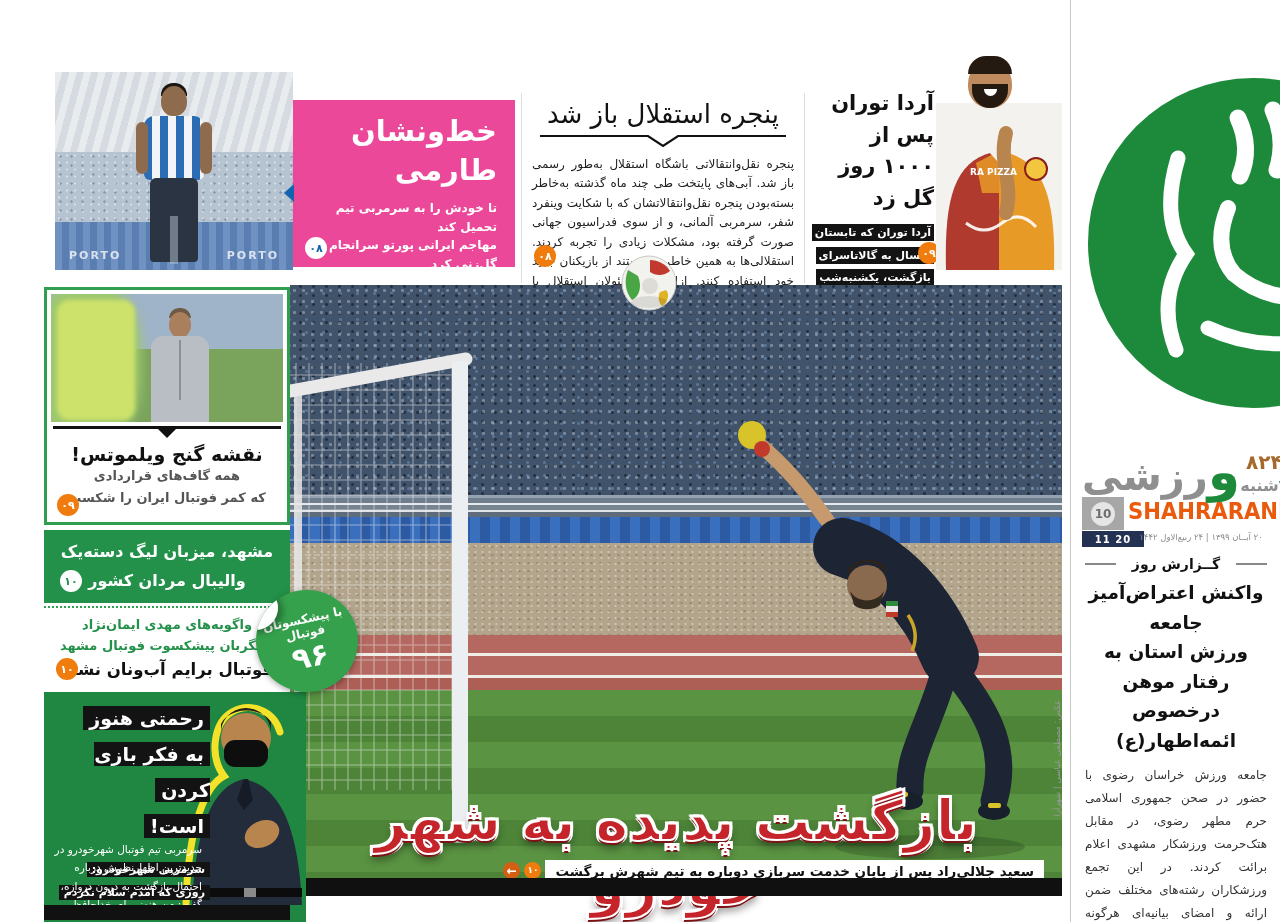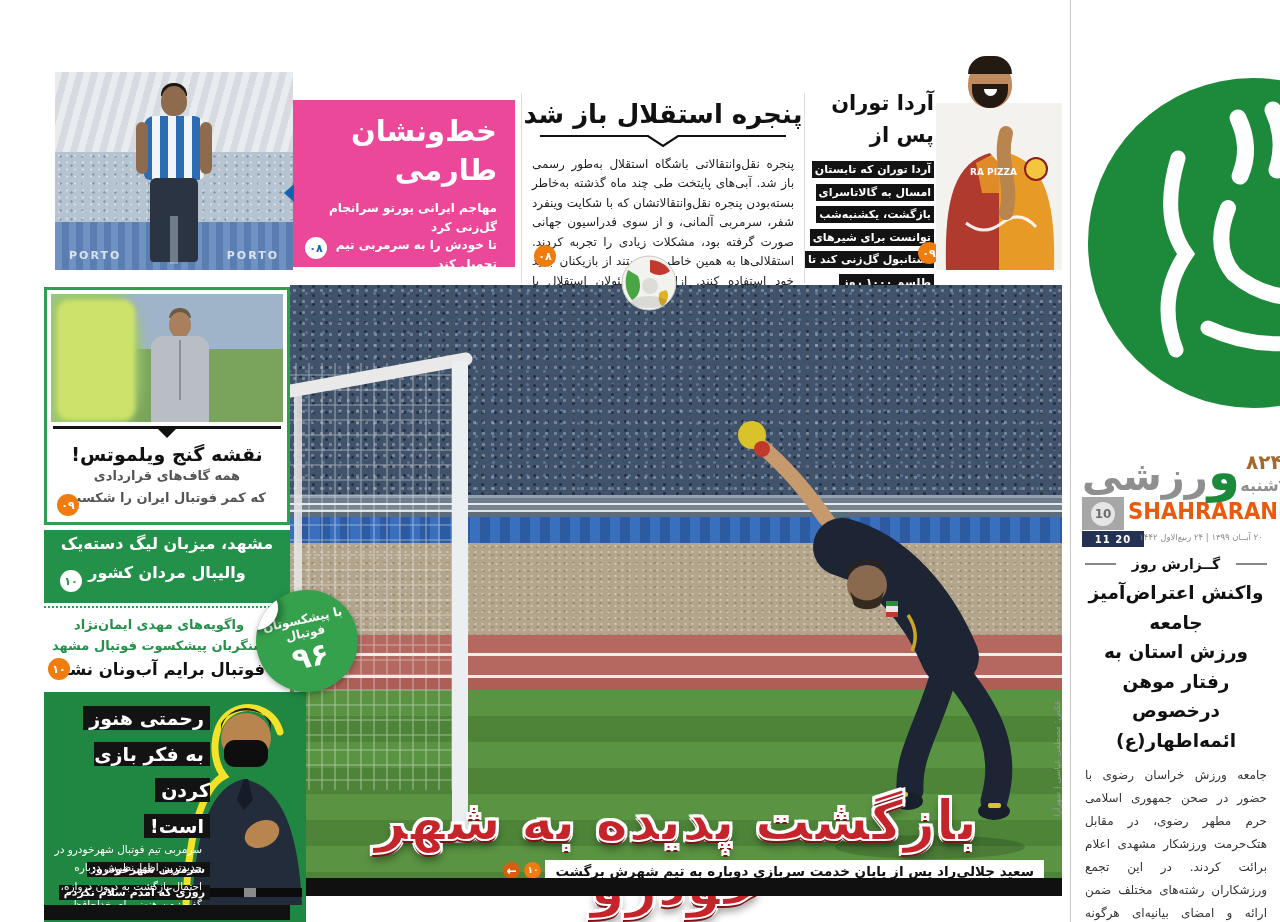--- a/index.html
+++ b/index.html
@@ -32,7 +32,7 @@
 
   
   #esteghlal{left:521px;top:93px;width:282px;height:190px;border-left:1px solid #ddd;border-right:1px solid #ddd;}
-  #esteghlal .hl{direction:rtl;text-align:center;font-size:26px;font-weight:bold;color:#111;padding-top:6px;}
+  #esteghlal .hl{direction:rtl;text-align:center;font-size:26px;font-weight:normal;color:#111;padding-top:6px;}
   #esteghlal .divider{display:block;margin:4px auto 6px;}
   #esteghlal .body{direction:rtl;text-align:justify;font-size:12px;line-height:1.62;color:#222;padding:0 10px;}
   #esteghlal .pg{position:absolute;left:12px;top:152px;background:#ef7c0c;color:#fff;}

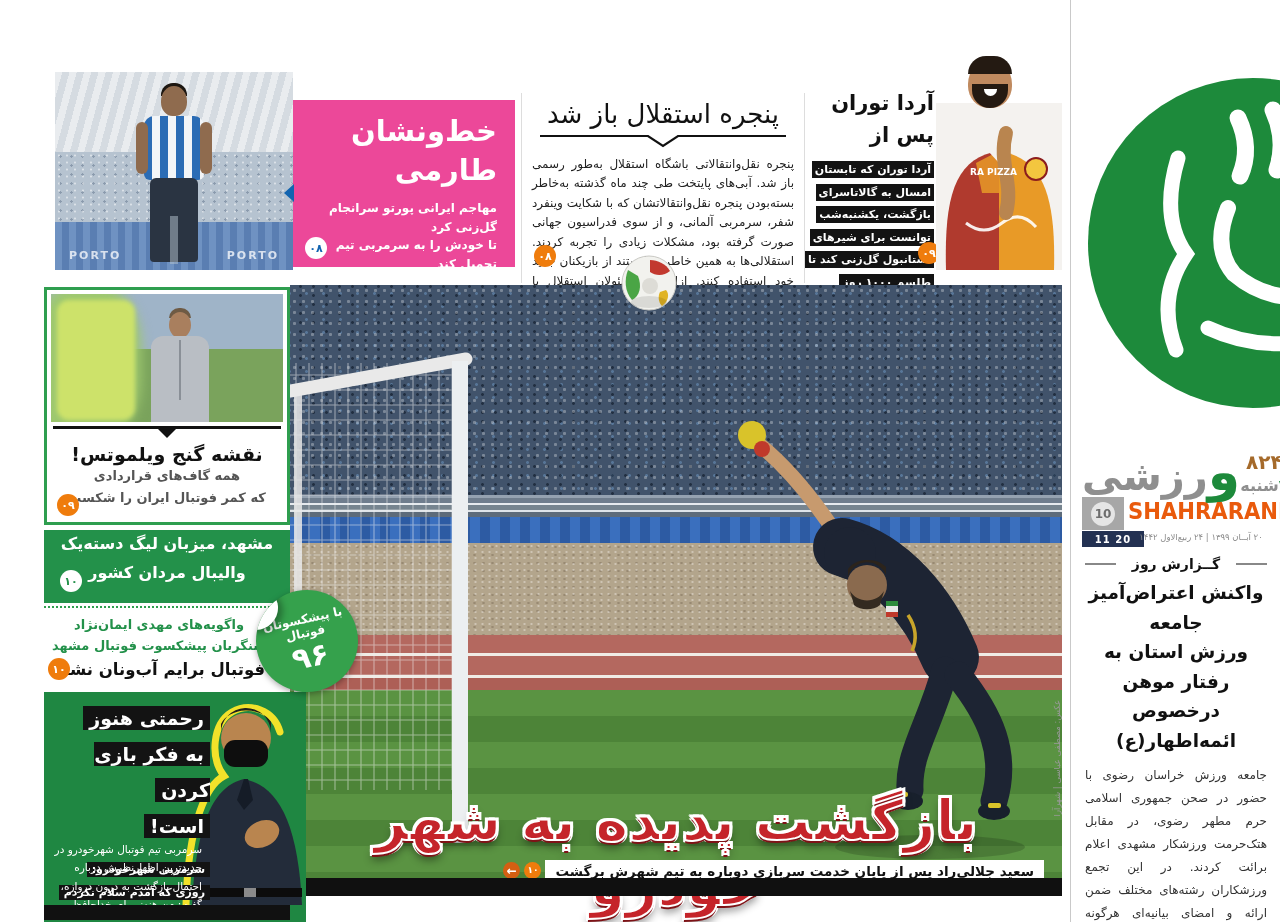--- a/index.html
+++ b/index.html
@@ -185,6 +185,7 @@
 <div class="abs" id="arda-text">
   <div class="hl">
     <div>آردا توران پس از</div>
+    <div>۱۰۰۰ روز گل زد</div>
   </div>
   <div class="strips"><span>آردا توران که تابستان امسال به گالاتاسرای بازگشت، یکشنبه‌شب توانست برای شیرهای استانبول گل‌زنی کند تا طلسم ۱۰۰۰ روز گل‌نزنی او به‌این‌ترتیب شکسته شود. توران تابستان ۲۰۱۵ با...</span></div>
 </div>

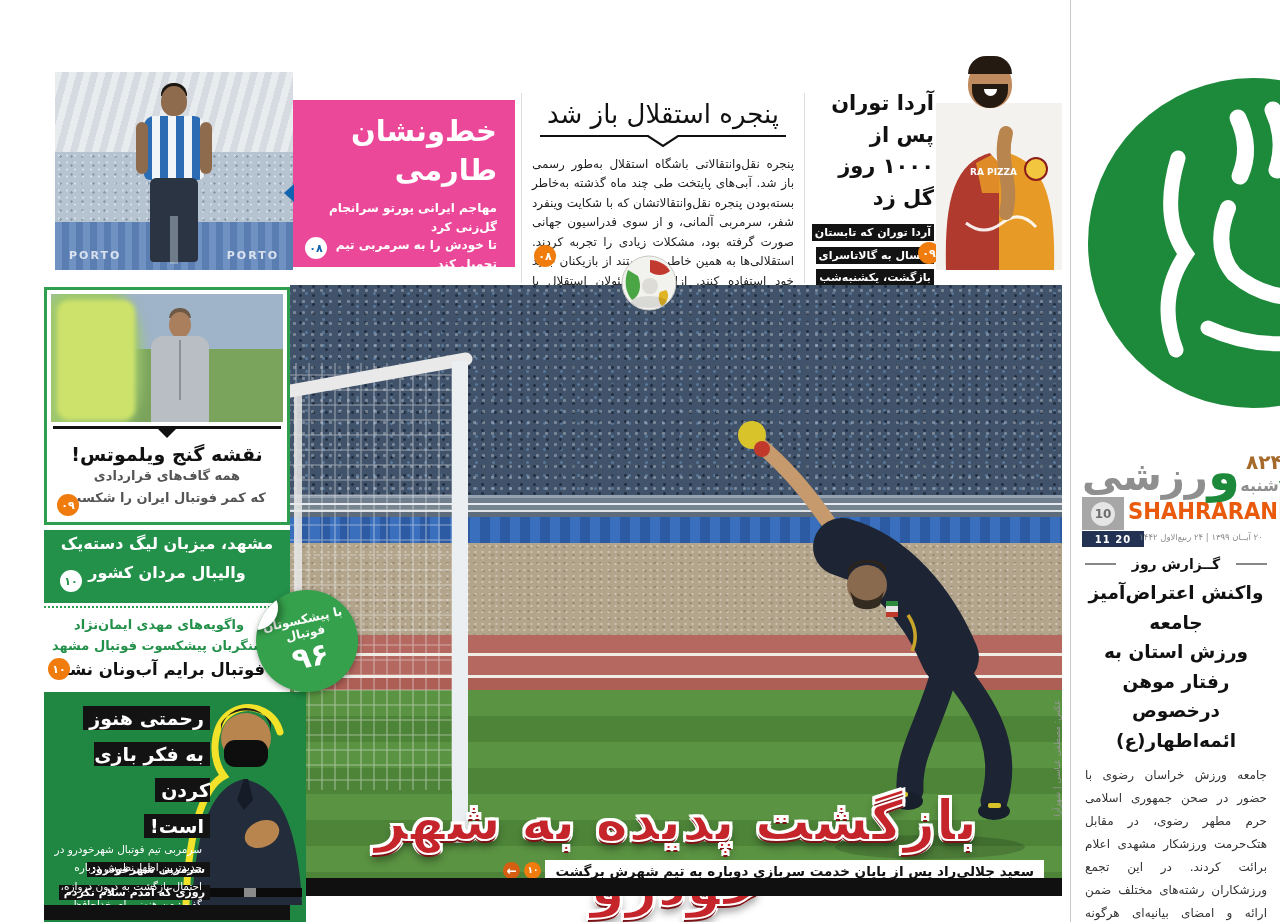--- a/index.html
+++ b/index.html
@@ -167,8 +167,8 @@
     <div>طارمی</div>
   </div>
   <div class="sub">
+    <div>تا خودش را به سرمربی تیم تحمیل کند</div>
     <div>مهاجم ایرانی پورتو سرانجام گل‌زنی کرد</div>
-    <div>تا خودش را به سرمربی تیم تحمیل کند</div>
   </div>
   <div class="pg">۰۸</div>
 </div>

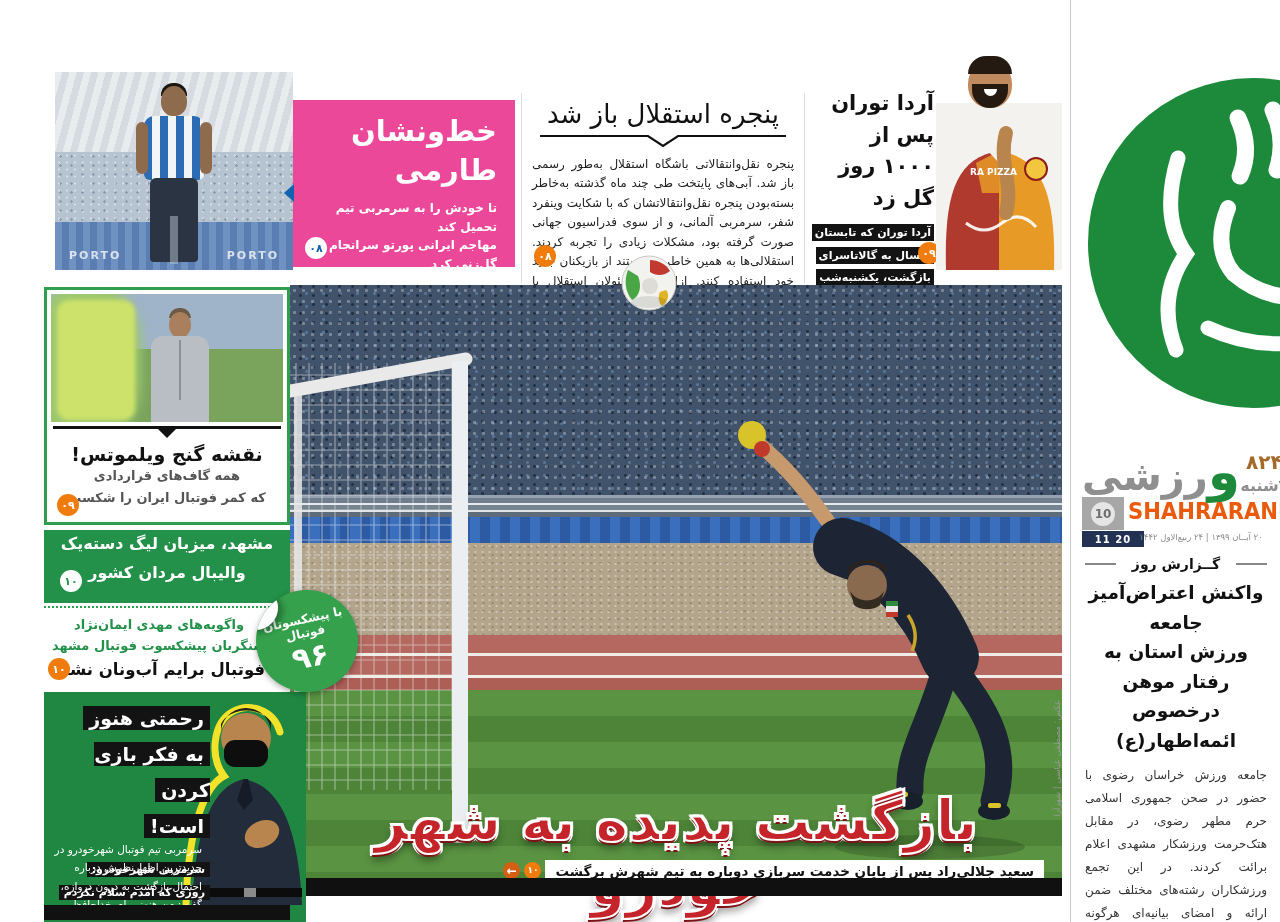--- a/index.html
+++ b/index.html
@@ -86,7 +86,7 @@
   #wilmots .pg{position:absolute;left:10px;bottom:6px;background:#ef7c0c;color:#fff;}
 
   #volleyball{left:44px;top:530px;width:246px;height:73px;background:#23914a;color:#fff;}
-  #volleyball .l{direction:rtl;text-align:center;font-size:16px;font-weight:bold;line-height:1.8;}
+  #volleyball .l{direction:rtl;text-align:center;font-size:16px;font-weight:bold;line-height:1.8;padding-top:8px;}
   #volleyball .pg{position:absolute;left:16px;top:40px;background:#fff;color:#23914a;}
 
   #sep-dotted{left:44px;top:606px;width:246px;height:0;border-top:2px dotted #2f9e4f;}

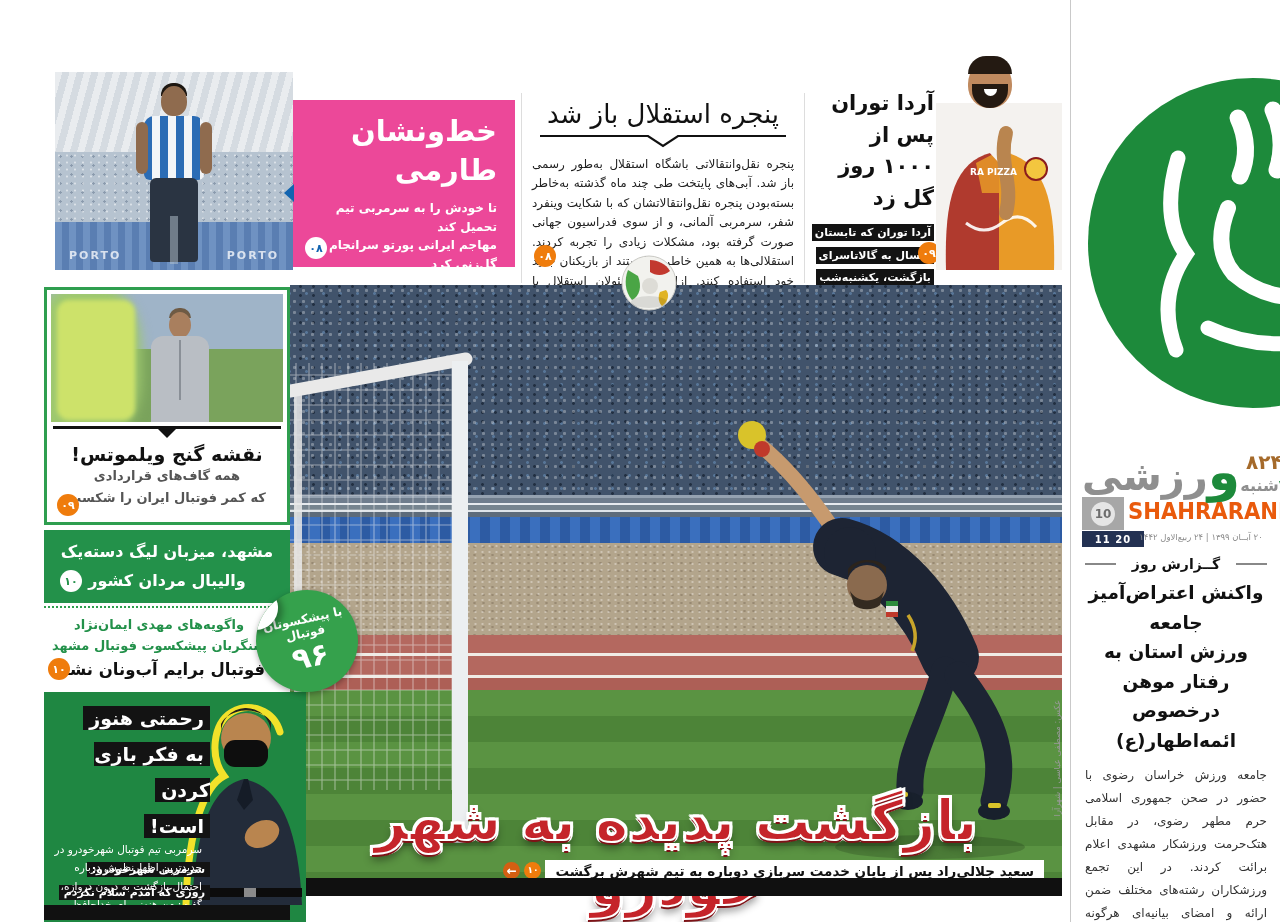--- a/index.html
+++ b/index.html
@@ -91,7 +91,7 @@
 
   #sep-dotted{left:44px;top:606px;width:246px;height:0;border-top:2px dotted #2f9e4f;}
 
-  #imannejad{left:36px;top:610px;width:246px;height:80px;background:#fff;}
+  #imannejad{left:44px;top:610px;width:246px;height:80px;background:#fff;}
   #imannejad .intro{direction:rtl;text-align:center;font-size:13px;font-weight:bold;color:#23914a;line-height:1.65;padding-top:4px;}
   #imannejad .hl{direction:rtl;text-align:center;font-size:16.5px;font-weight:bold;color:#111;margin-top:3px;}
   #imannejad .pg{position:absolute;left:12px;top:48px;background:#ef7c0c;color:#fff;}

